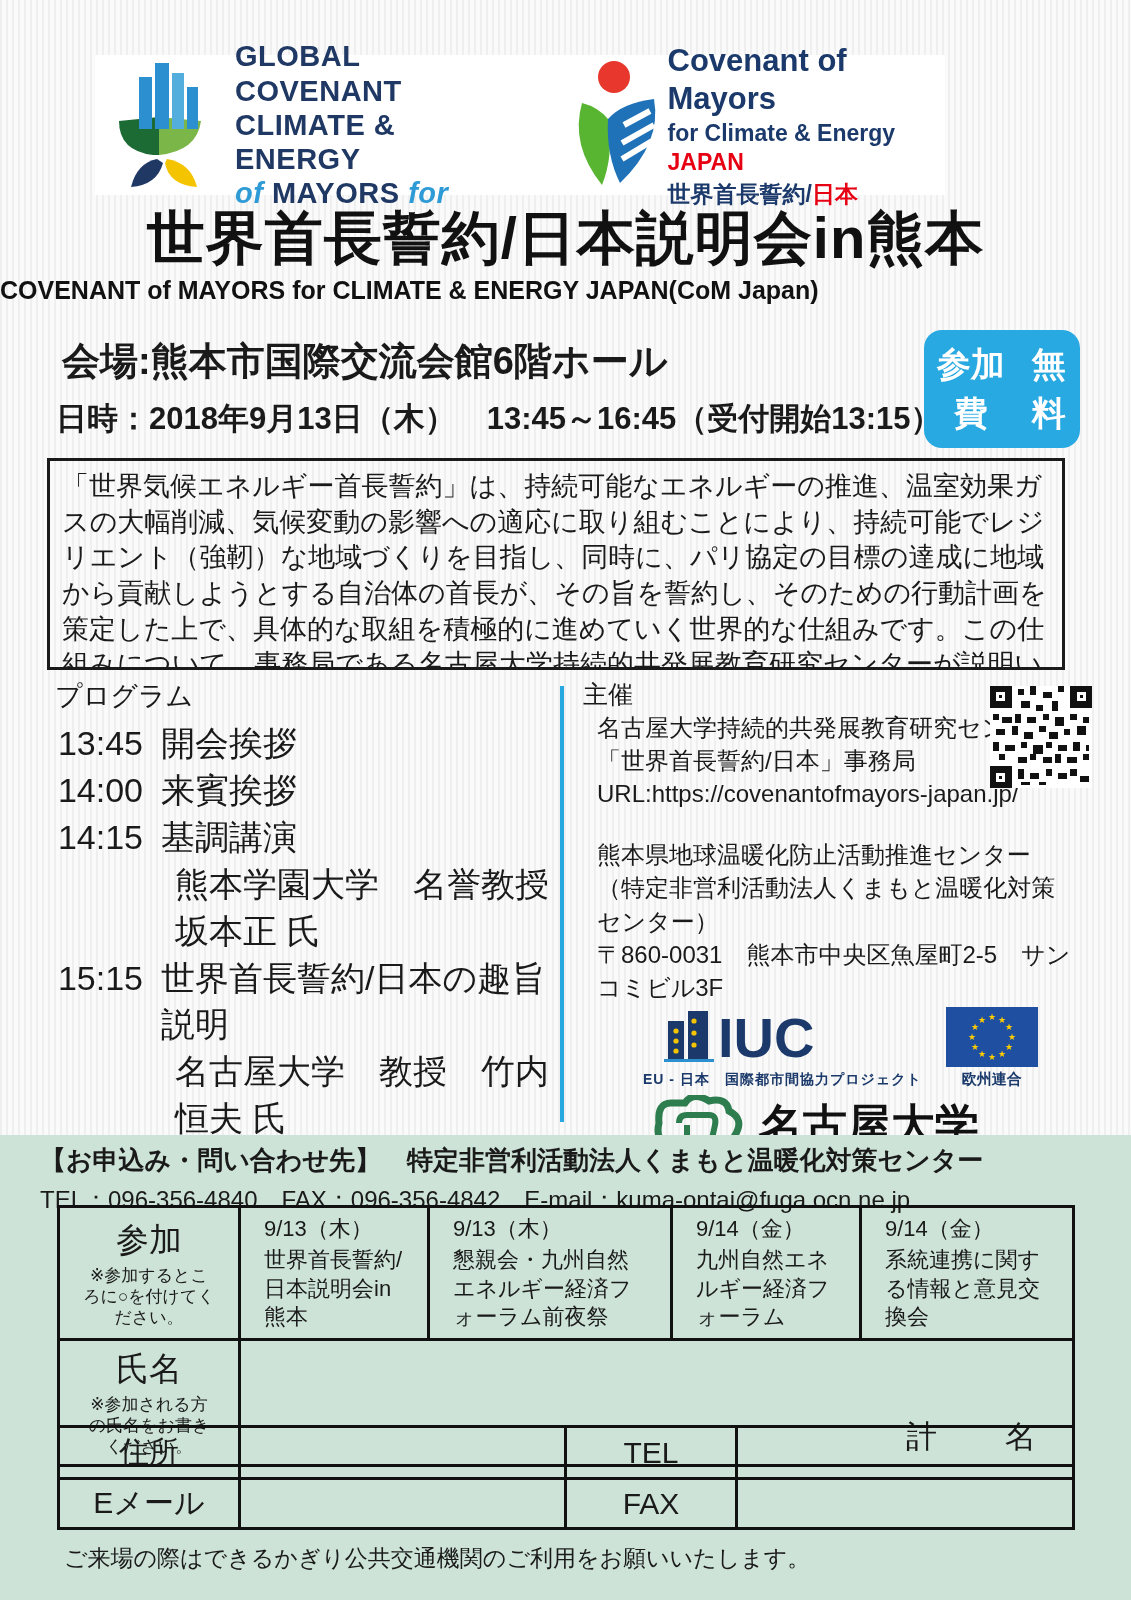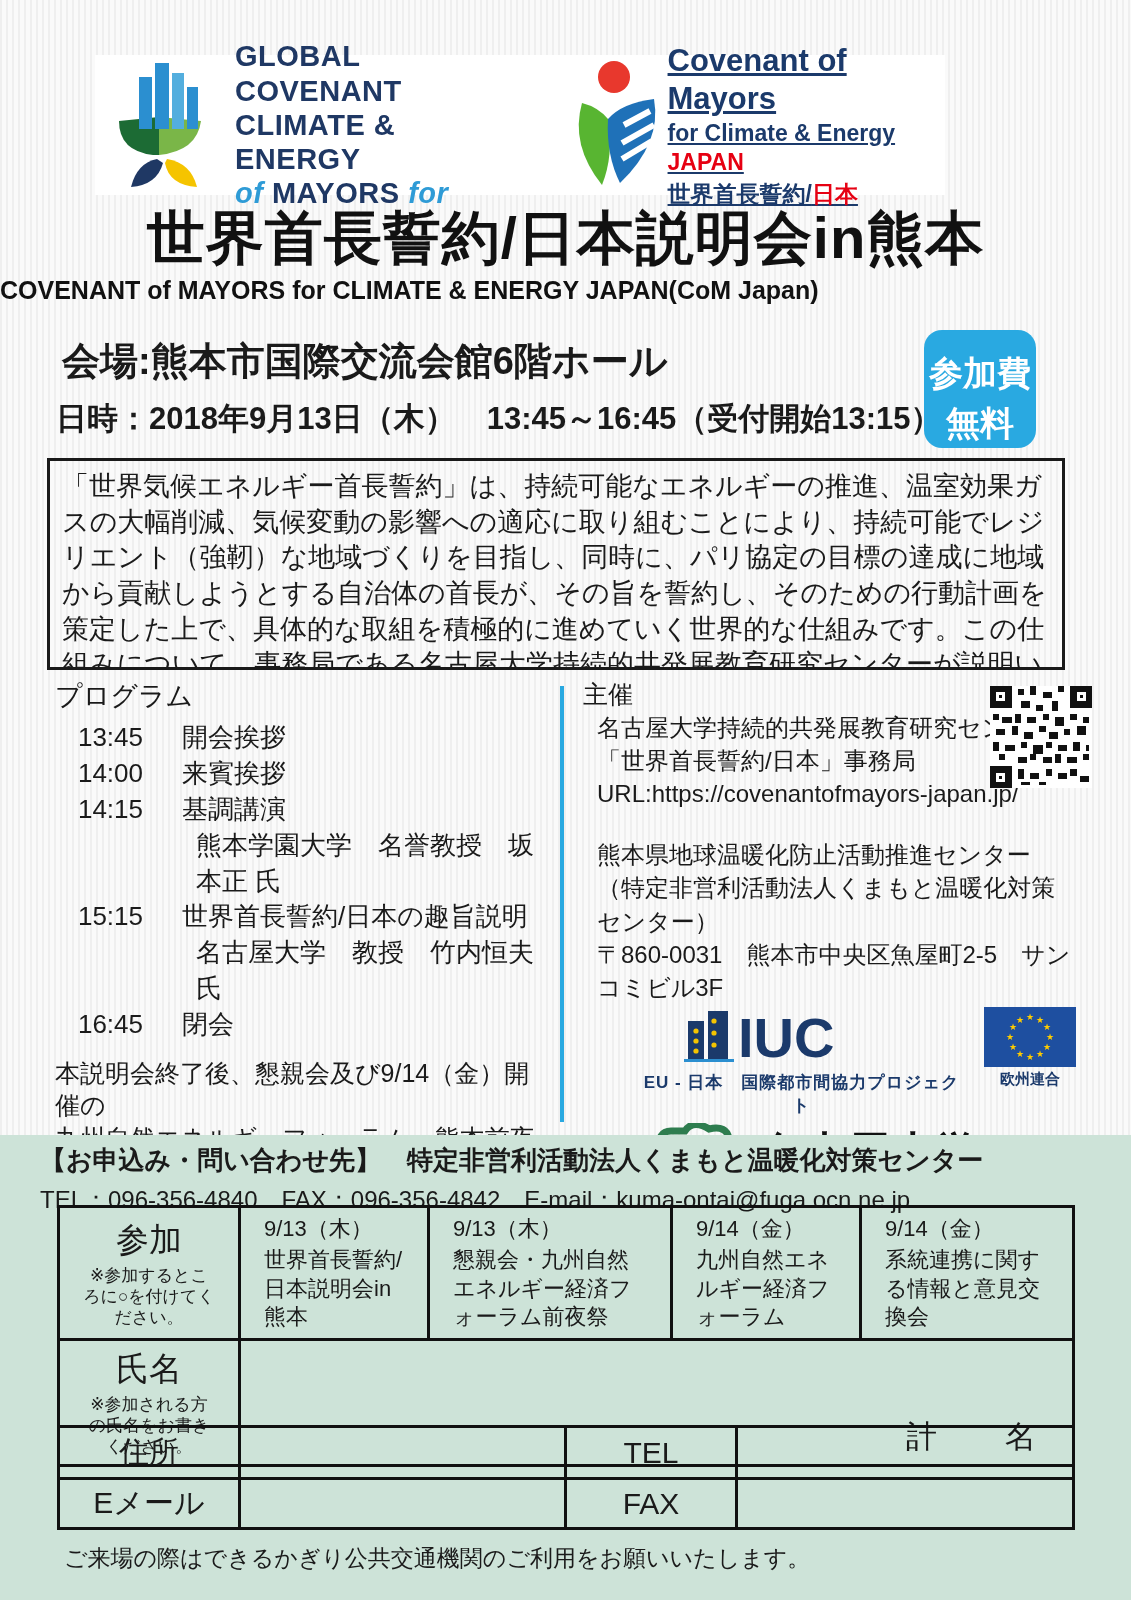--- a/index.html
+++ b/index.html
@@ -21,7 +21,7 @@
   .gcom-text{ margin-left:14px; color:#1f3864; font-weight:bold; line-height:1.18; font-size:29px; letter-spacing:.5px; }
   .gcom-text .lite{ color:#2e9bd6; font-style:italic; font-weight:bold; }
   .comj-logo{ margin-left:58px; flex:0 0 auto; }
-  .comj-text{ color:#1b3a6b; line-height:1.25;text-decoration:underline; }
+  .comj-text{ color:#1b3a6b; line-height:1.25; }
   .comj-line1{ font-size:31px; font-weight:bold; }
   .comj-line2{ font-size:23px; font-weight:bold; }
   .comj-line3{ font-size:23px; font-weight:bold; margin-top:3px; }

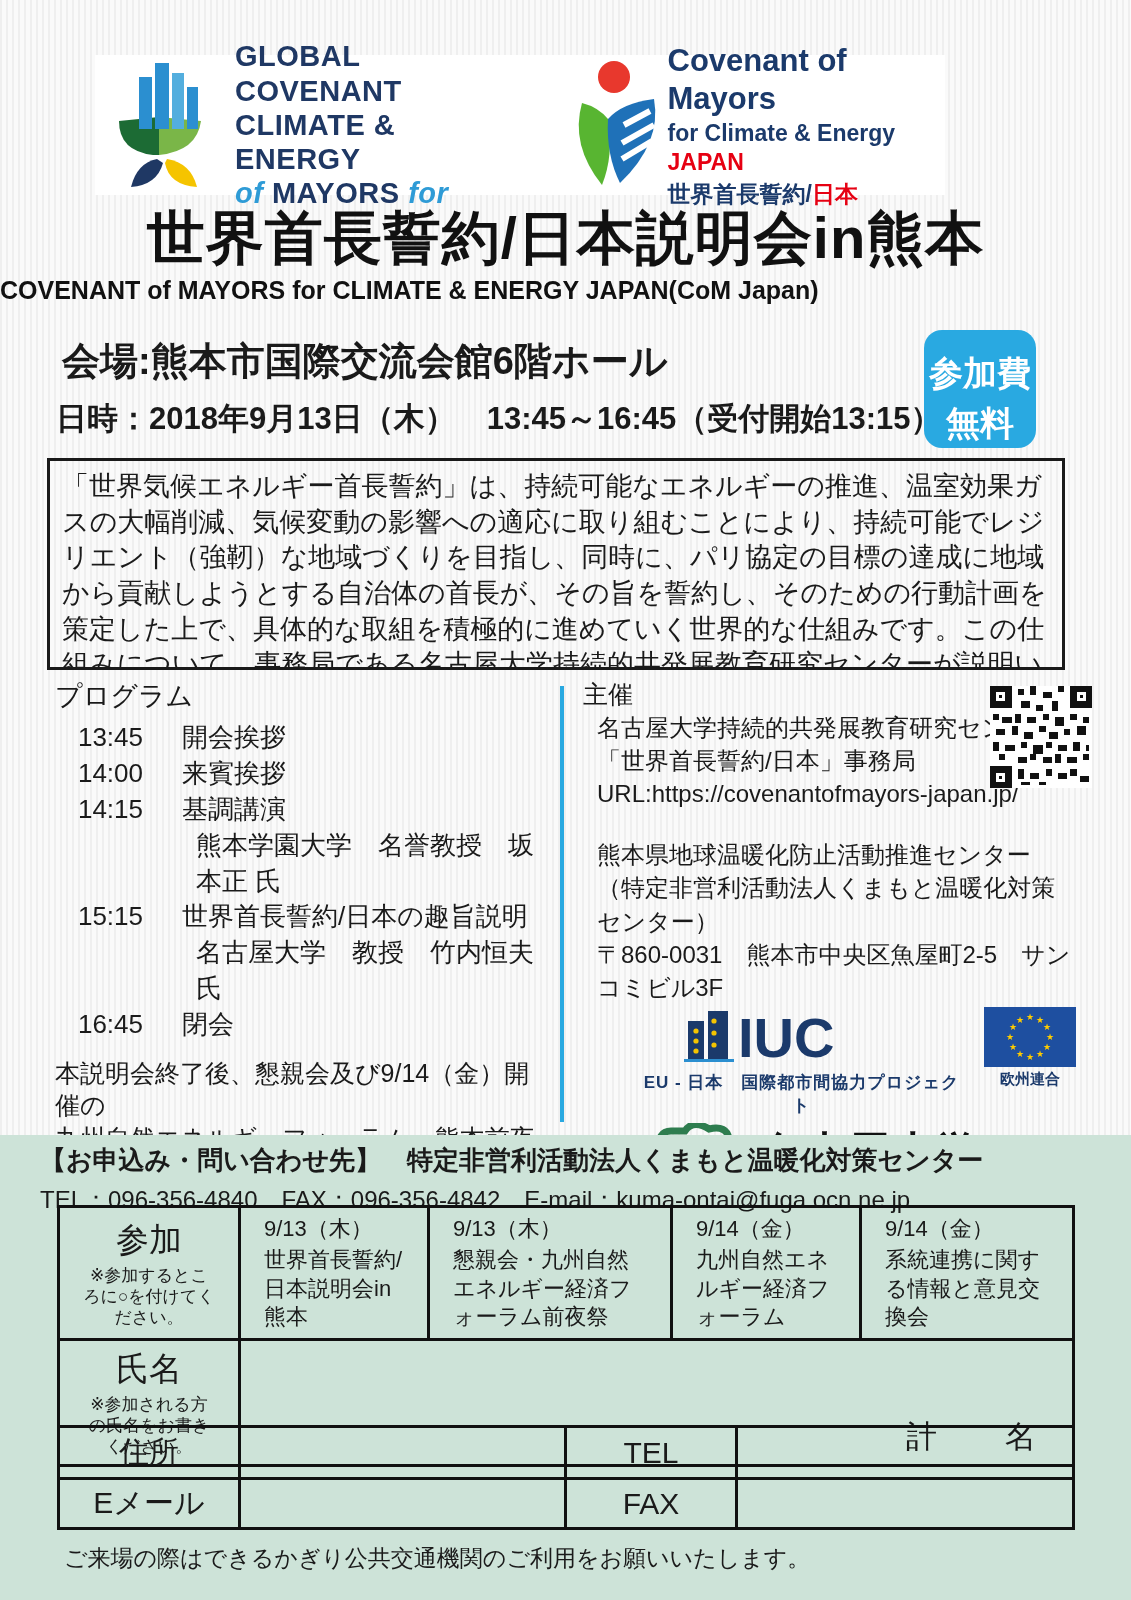--- a/index.html
+++ b/index.html
@@ -35,9 +35,9 @@
   .venue{ position:absolute; left:62px; top:336px; font-size:38px; font-weight:800; }
   .datetime{ position:absolute; left:56px; top:398px; font-size:31px; font-weight:800; }
   .fee-badge{
-    position:absolute; left:924px; top:330px; width:112px; height:118px;
+    position:absolute; left:924px; top:330px; width:156px; height:118px;
     background:#29a9e1; border-radius:18px; color:#fff; font-weight:800;
-    font-size:34px; display:flex; flex-direction:column; align-items:center; justify-content:flex-end;
+    font-size:34px; display:flex; align-items:center; justify-content:center;
     line-height:1.45; text-align:center;
   }
   

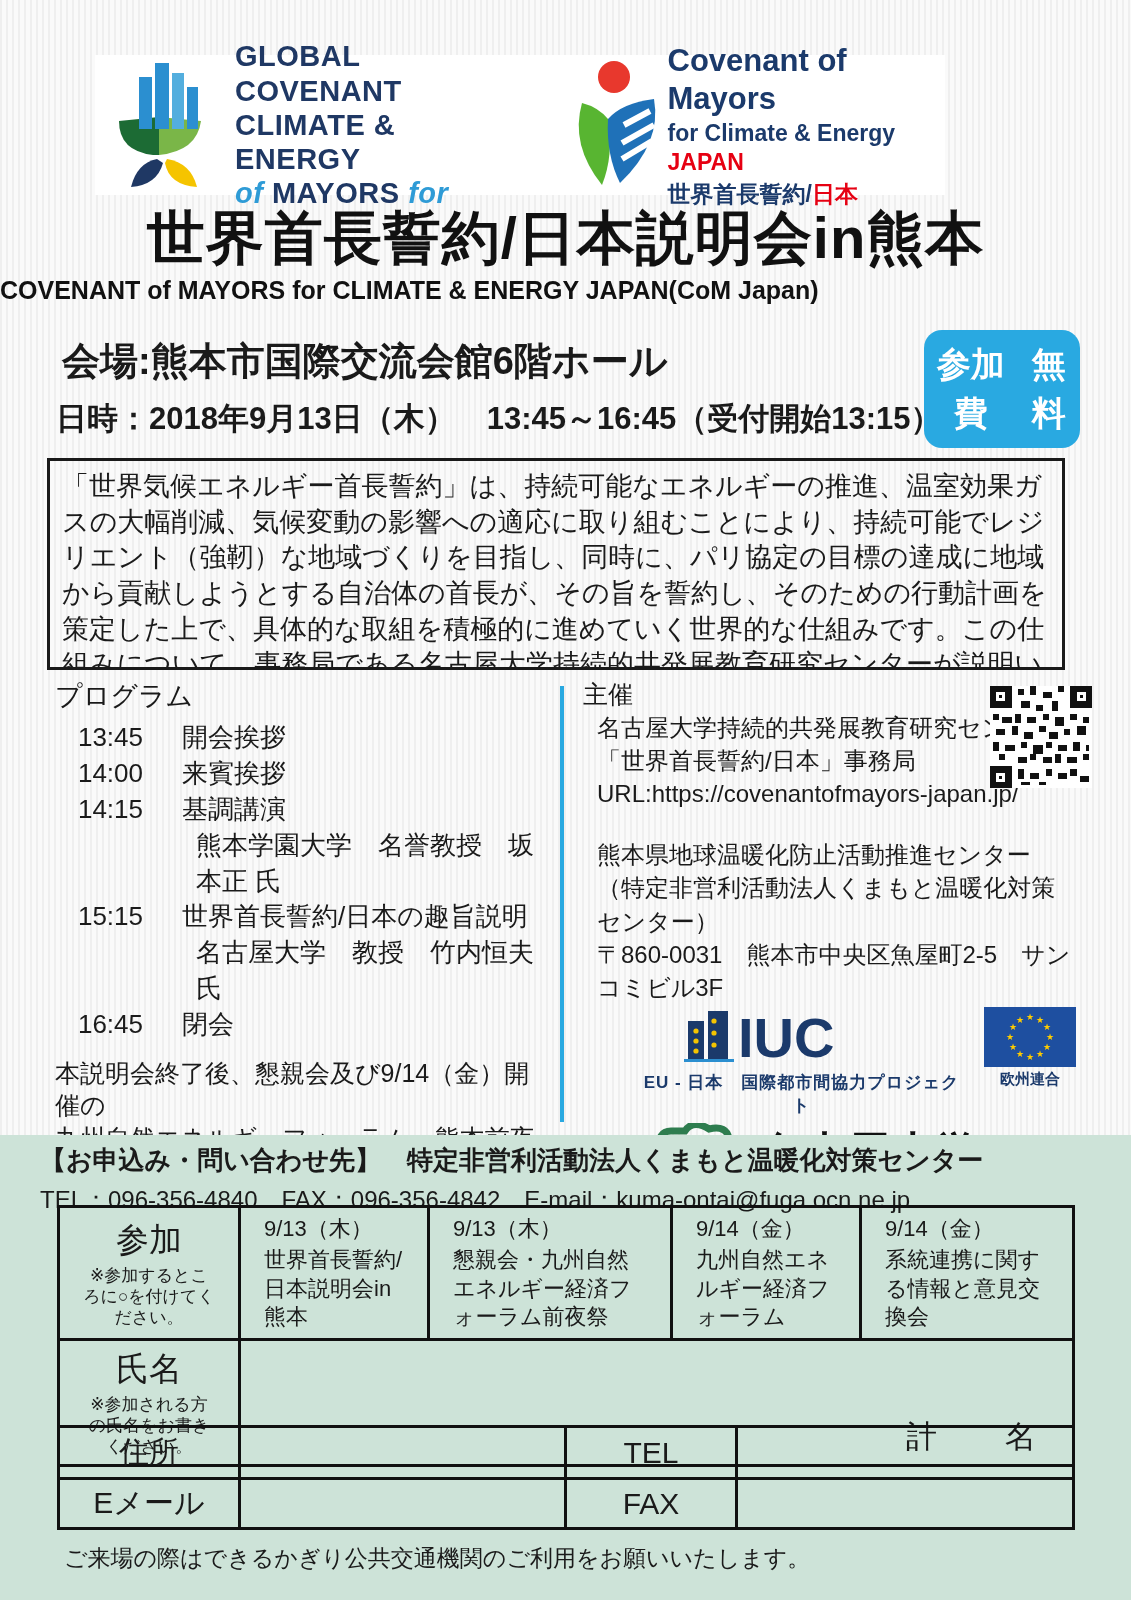--- a/index.html
+++ b/index.html
@@ -50,7 +50,7 @@
   .columns{ position:absolute; left:55px; top:678px; width:1021px; height:450px; }
   .col-left{ position:absolute; left:0; top:0; width:495px; }
   .program-heading{ font-size:27px; margin-bottom:6px; }
-  .program-row{ display:flex; font-size:26px; line-height:1.38;gap:21px; }
+  .program-row{ display:flex; font-size:34px; line-height:1.38; }
   .program-time{ flex:0 0 88px; text-align:right; margin-right:18px; }
   .program-post{ margin-top:14px; font-size:25px; line-height:1.3; white-space:pre-line; }
   .program-details{ margin-top:12px; margin-left:14px; font-size:25px; line-height:1.35; white-space:pre-line; }

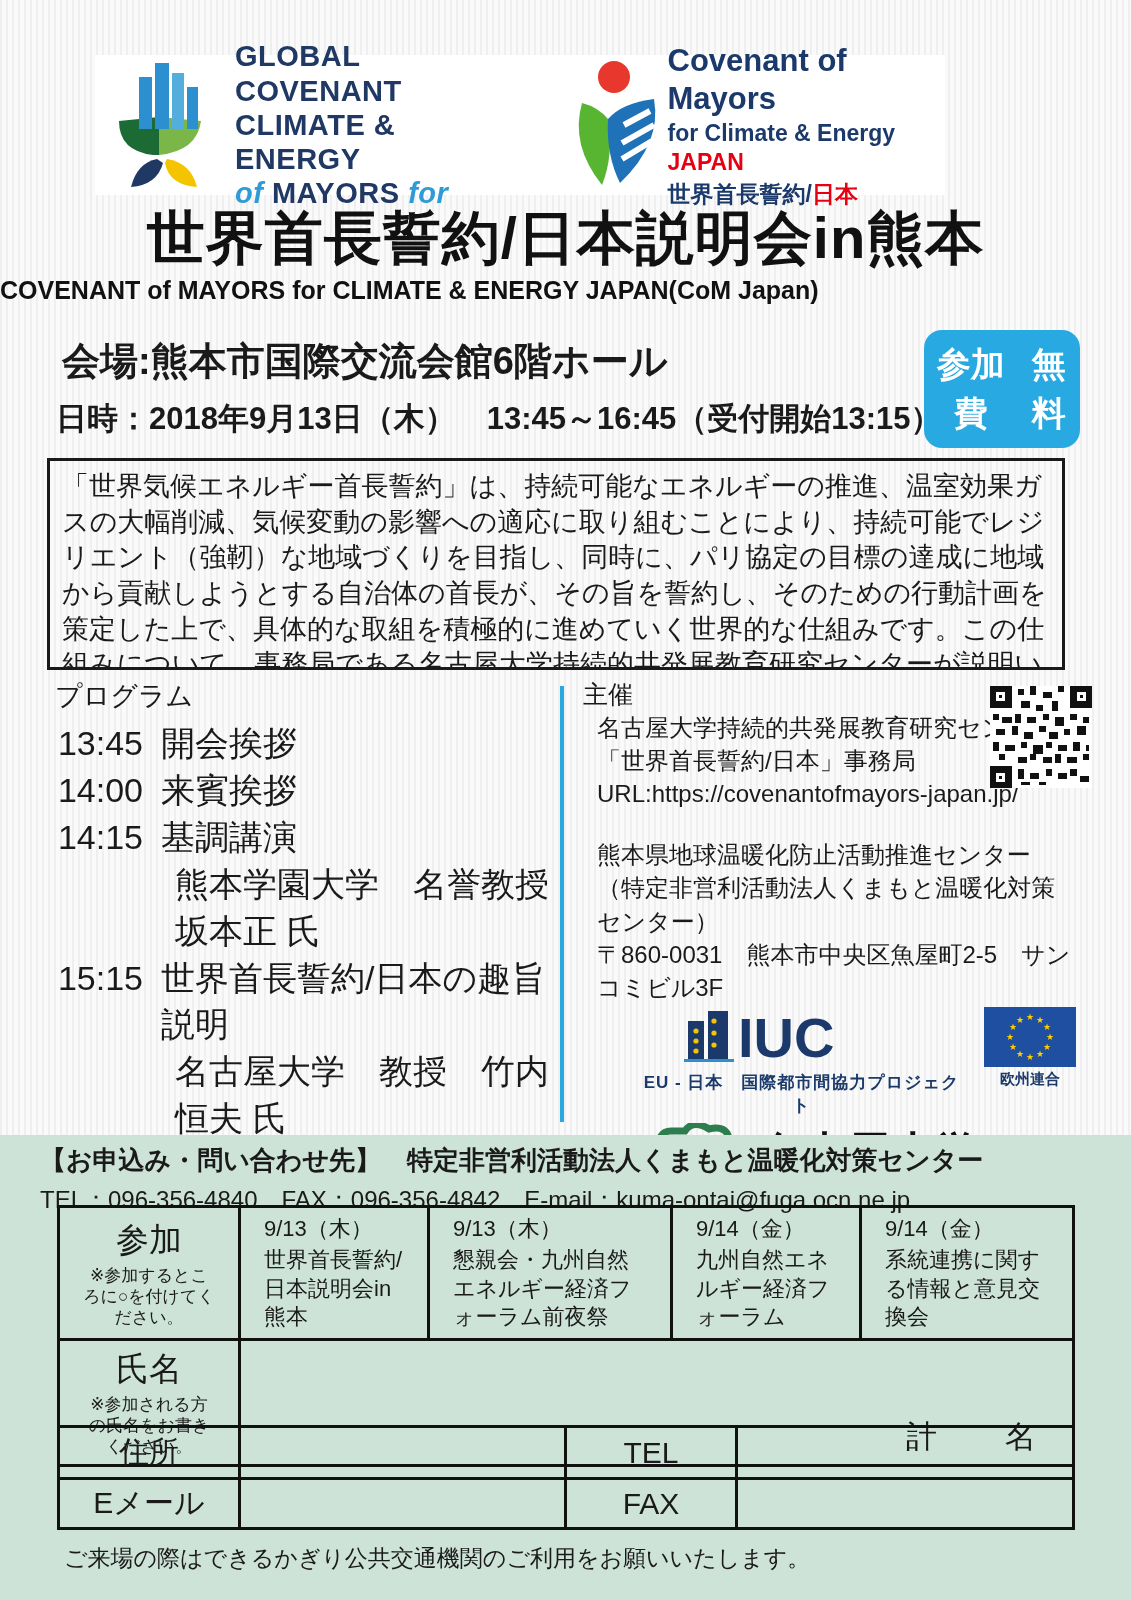--- a/index.html
+++ b/index.html
@@ -62,7 +62,7 @@
   .qr{ position:absolute; left:935px; top:8px; width:102px; height:102px; }
   .partner-row{ margin-top:3px; margin-left:60px; display:flex; align-items:flex-start; }
   .iuc{ display:flex; flex-direction:column; align-items:center; }
-  .iuc-caption{ color:#1b3a6b; font-size:17px; font-weight:bold; margin-top:2px; letter-spacing:1px;text-align:center; }
+  .iuc-caption{ color:#1b3a6b; font-size:14px; font-weight:bold; margin-top:2px; letter-spacing:1px;text-align:center; }
   .euflag{ margin-left:24px; display:flex; flex-direction:column; align-items:center; }
   .eu-caption{ color:#1b3a6b; font-size:15px; font-weight:bold; margin-top:3px; }
   .nagoya-row{ margin-top:6px; margin-left:70px; display:flex; align-items:center; }

